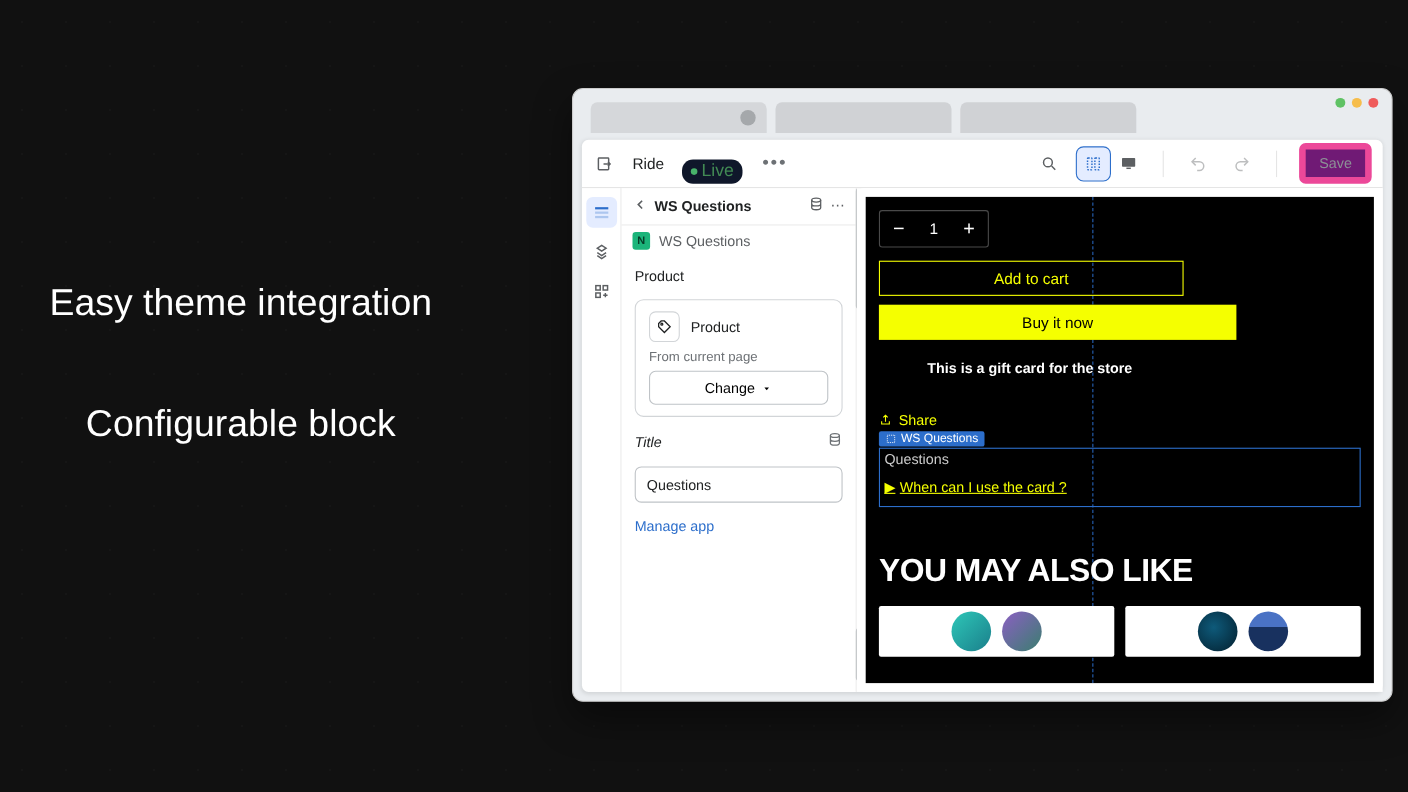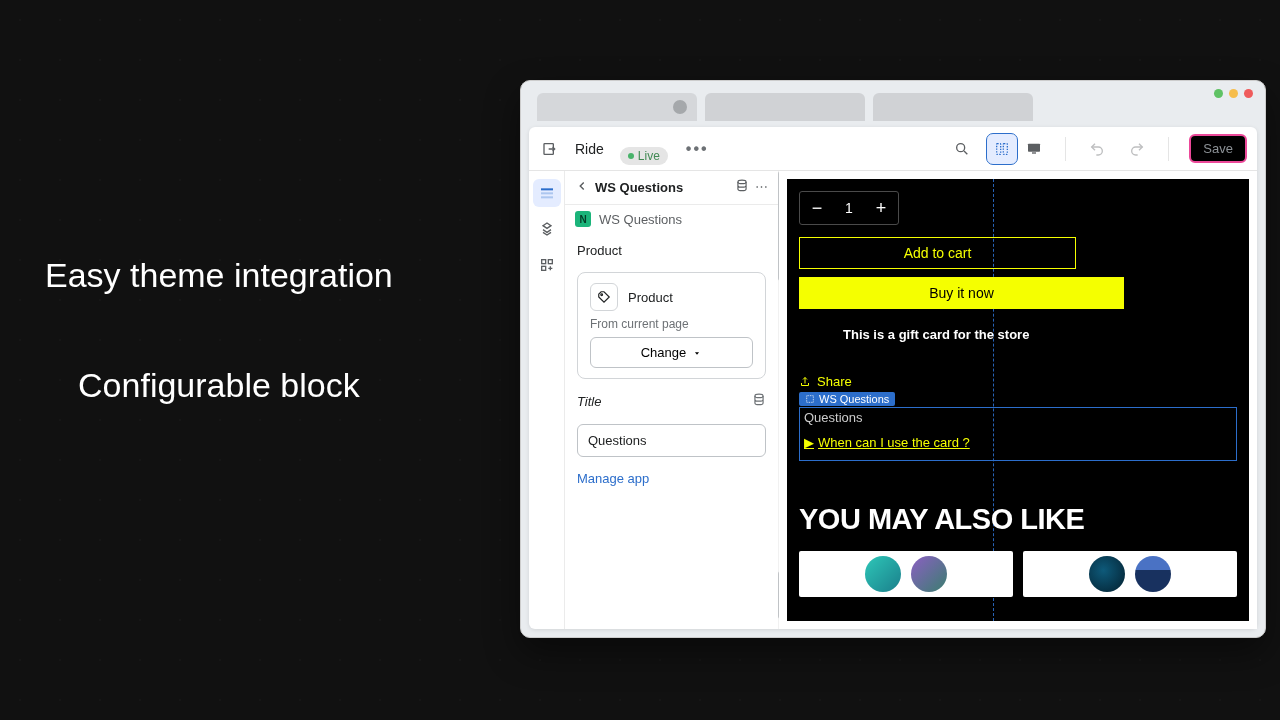--- a/index.html
+++ b/index.html
@@ -35,7 +35,7 @@
 .tb-icon svg { width:16px; height:16px; }
 .tb-btn { border:1px solid transparent; border-radius:6px; cursor:pointer; }
 .theme-name { font-size:14px; color:#202223; margin-left:4px;}
-.pill { display:inline-flex; align-items:center; gap:4px; background:#e5e5e5; color:#428a54; font-size:12px; padding:2px 8px; border-radius:10px; margin-left:6px;margin-top:14px;}
+.pill { display:inline-flex; align-items:center; gap:4px; background:#0f172a; color:#428a54; font-size:16px; padding:2px 8px; border-radius:10px; margin-left:6px;margin-top:14px;}
 .pill::before{content:""; width:6px; height:6px; background:#48b36a; border-radius:50%;}
 .dots { margin-left:8px; color:#6d7175; cursor:pointer; letter-spacing:2px; font-weight:700;}
 .tb-spacer { flex:1; }

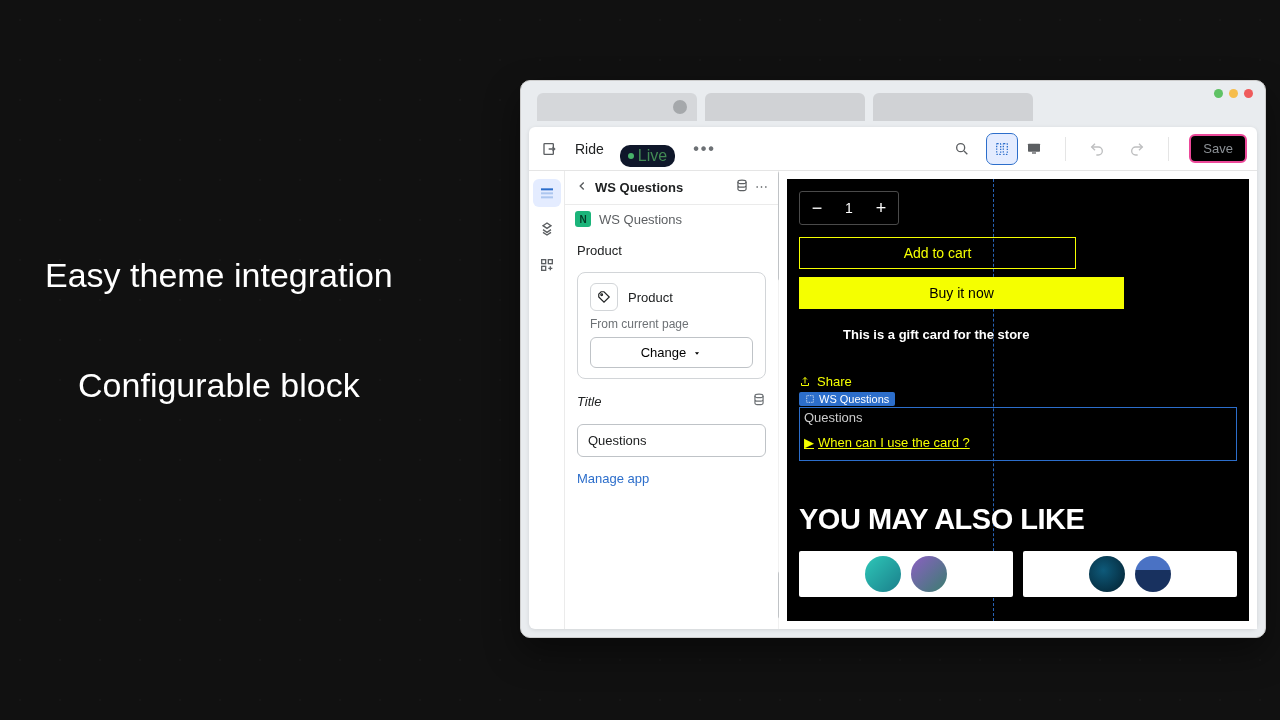--- a/index.html
+++ b/index.html
@@ -43,7 +43,7 @@
 .tool { width:30px; height:30px; display:flex; align-items:center; justify-content:center; border-radius:6px; color:#5c5f62;}
 .tool.active { background:#e4ecff; color:#2c6ecb; outline:1px solid #2c6ecb;}
 .divider { width:1px; height:24px; background:#e5e5e5; margin:0 6px;}
-.save-btn { padding:5px 12px; font-size:13px; border:2px solid #ec4899; border-radius:6px; color:#8c9196; background:#000000; margin-left:4px;}
+.save-btn { padding:5px 12px; font-size:13px; border:6px solid #ec4899; border-radius:6px; color:#8c9196; background:#701a75; margin-left:4px;}
 
 .body { flex:1; display:flex; min-height:0;}
 .rail { width:36px; border-right:1px solid #ebebeb; display:flex; flex-direction:column; align-items:center; padding-top:8px; gap:8px;}

